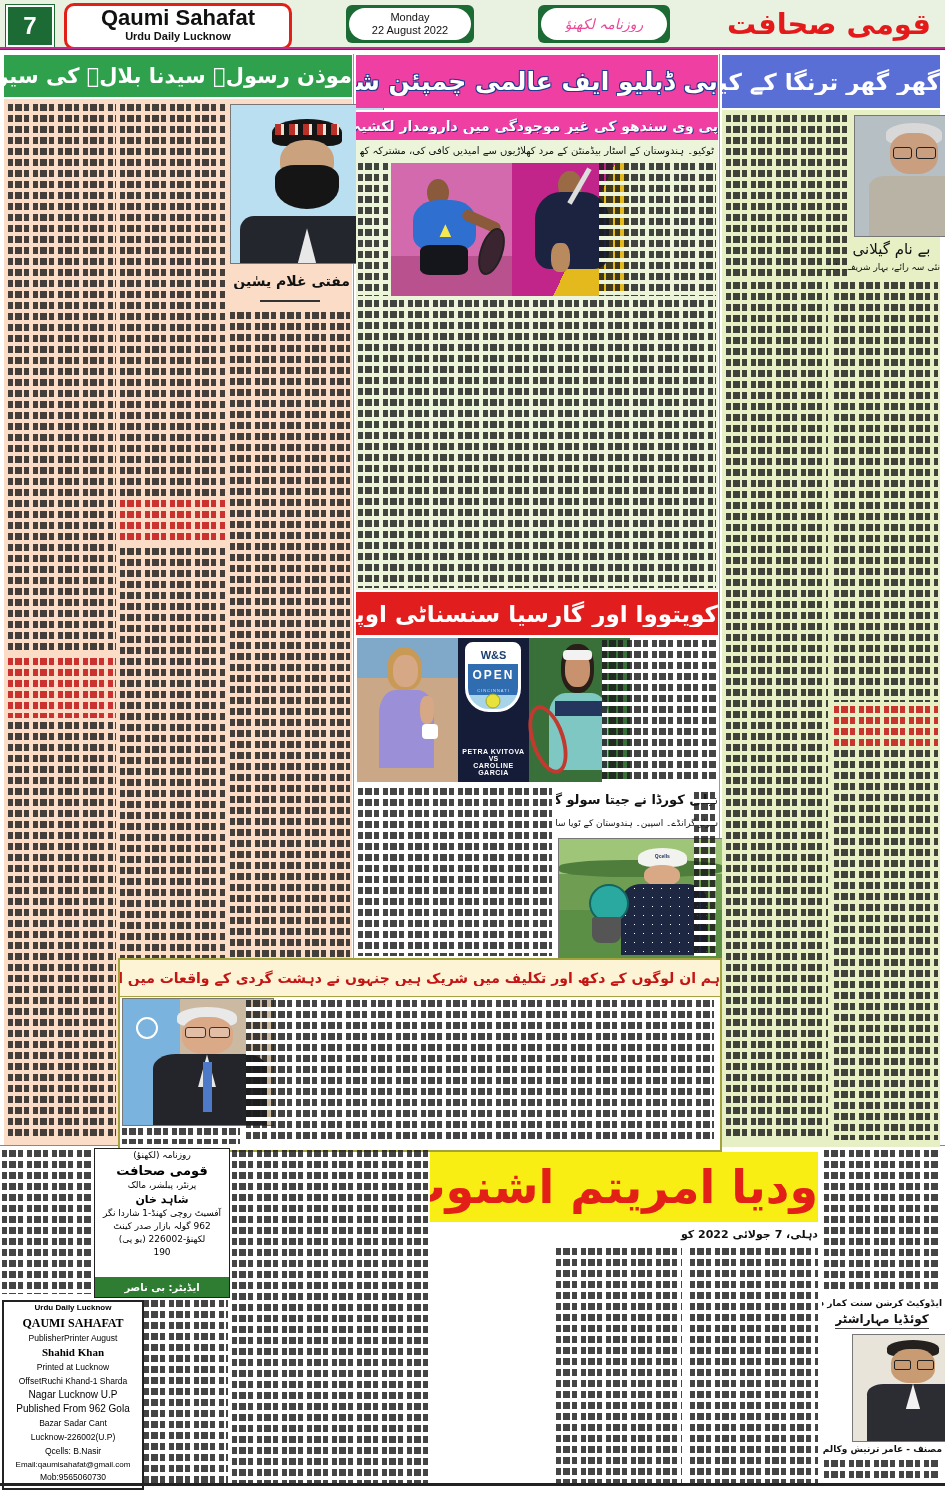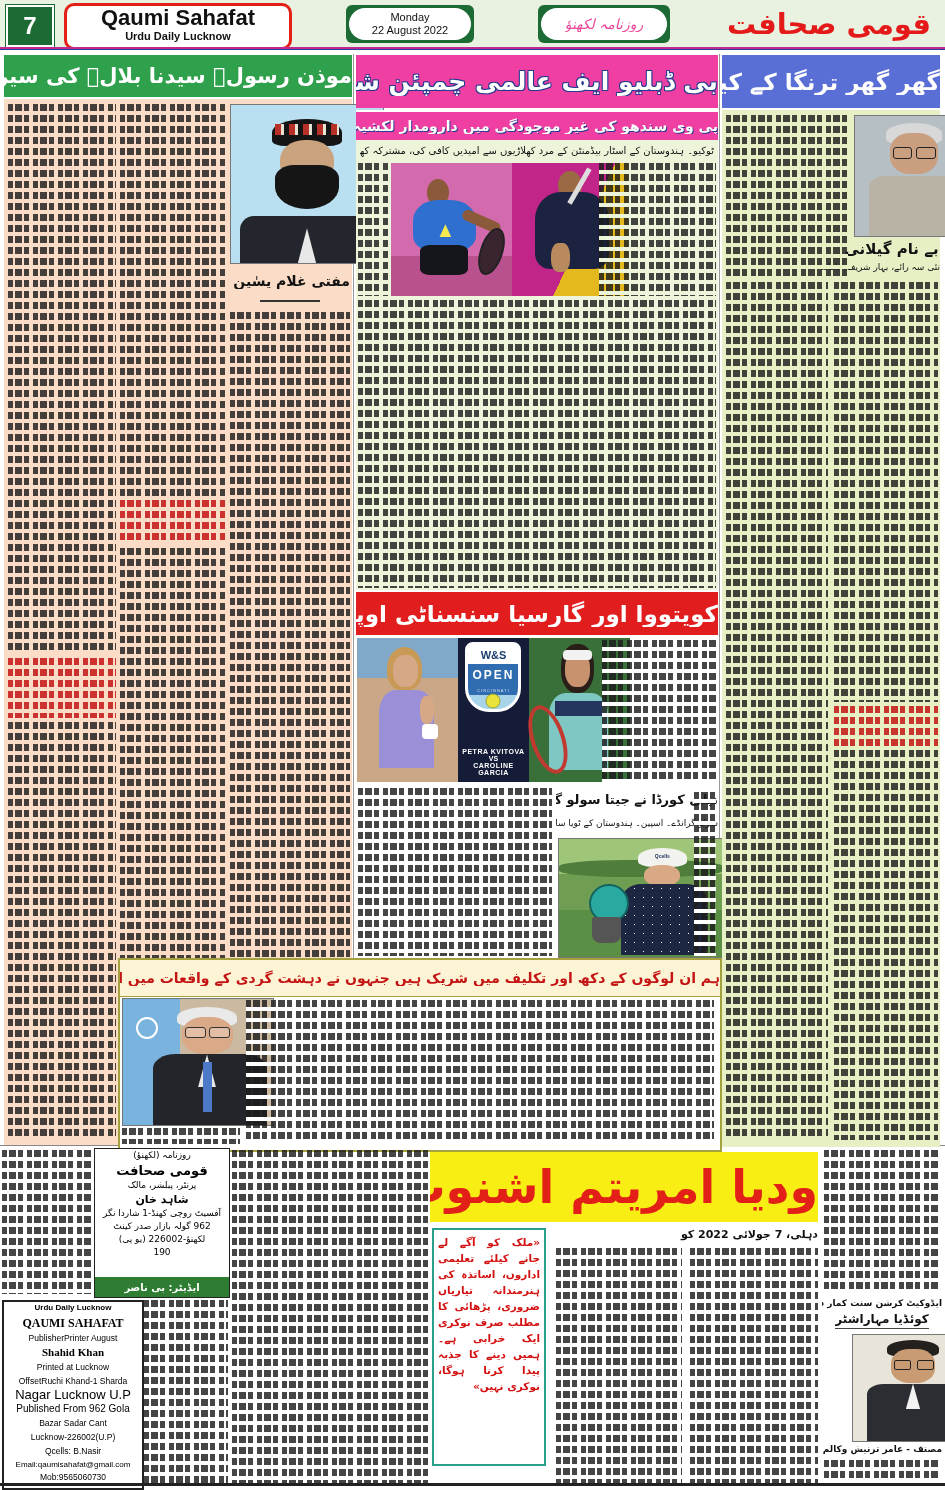--- a/index.html
+++ b/index.html
@@ -209,7 +209,7 @@
     <div style="position:absolute;left:12%;top:50%;width:76%;height:50%;background:#b9b3a6;border-radius:18% 18% 0 0;"></div>
   </div>
   <div class="abs ctr" style="left:843px;top:237px;width:97px;height:24px;">
-    <span class="ur nowrap" style="font-weight:bold;font-size:15px;color:#111;">بے نام گیلانی</span>
+    <span class="ur nowrap" style="font-weight:normal;font-size:15px;color:#111;">بے نام گیلانی</span>
   </div>
   <div class="abs ur nowrap" style="left:820px;top:262px;width:120px;height:13px;font-size:9px;color:#111;text-align:center;">نئی سہ رائے، بہار شریف، ناماندہ</div>
 

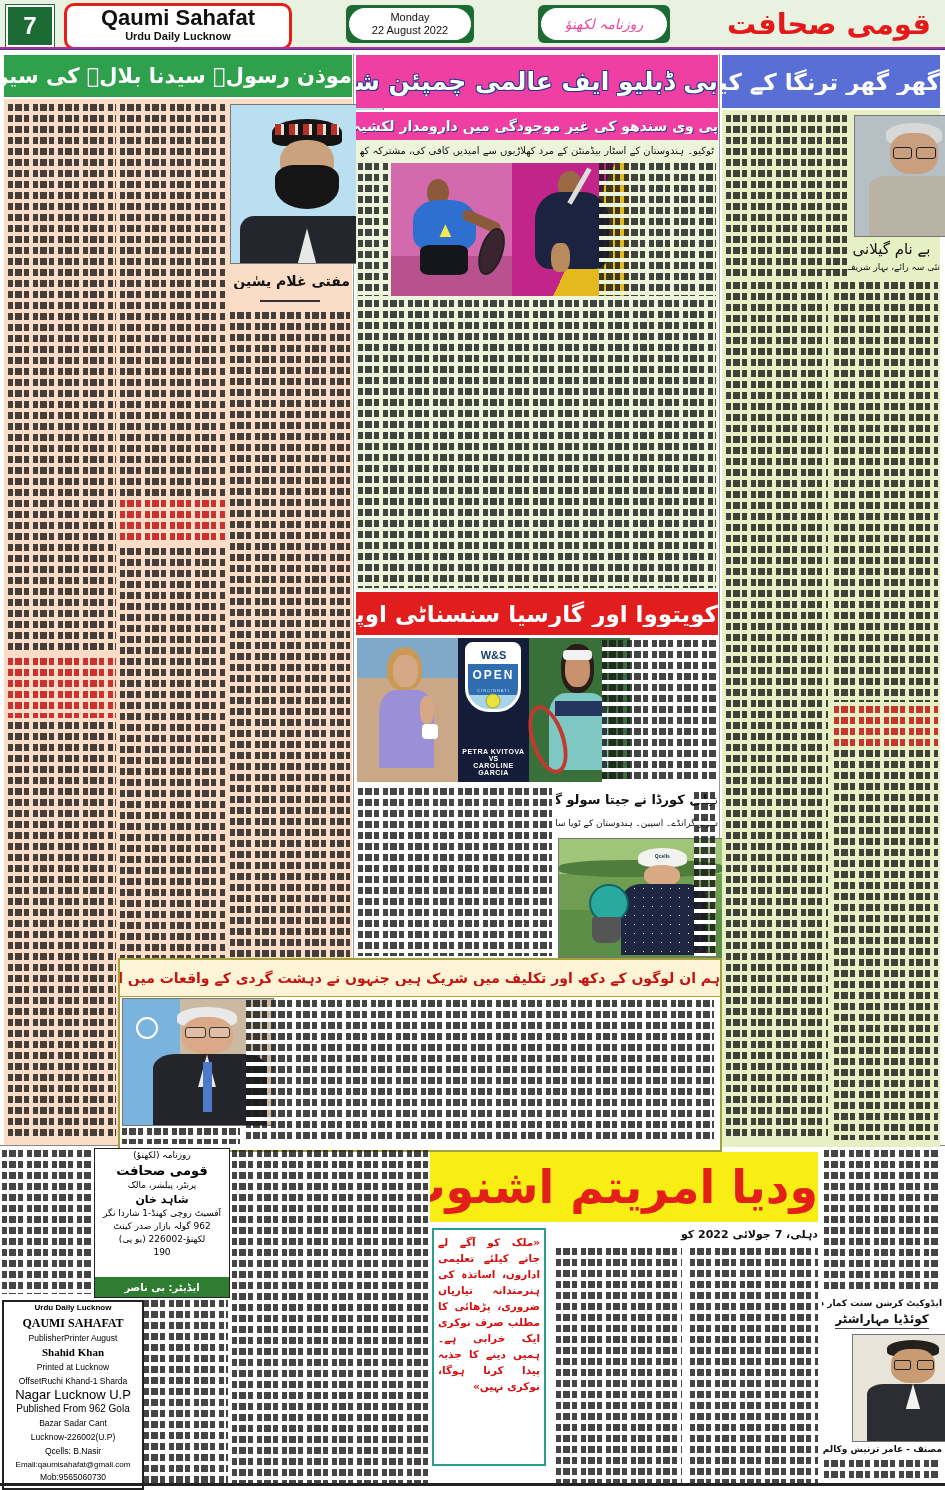--- a/index.html
+++ b/index.html
@@ -256,9 +256,6 @@
     <span class="ur nowrap" style="color:#e32017;font-weight:bold;font-size:46px;">ودیا امریتم اشنوٹ</span>
   </div>
 
-  <div class="abs ur" style="left:432px;top:1228px;width:114px;height:238px;border:2px solid #28a08c;background:#fff;padding:4px;box-sizing:border-box;">
-    <span style="color:#d41111;font-size:10.5px;line-height:16px;font-weight:bold;display:block;text-align:justify;">«ملک کو آگے لے جانے کیلئے تعلیمی اداروں، اساتذہ کی ہنرمندانہ تیاریاں ضروری، پڑھائی کا مطلب صرف نوکری ایک خرابی ہے۔ ہمیں دینے کا جذبہ پیدا کرنا ہوگا، نوکری نہیں»</span>
-  </div>
 
   <div class="abs ur nowrap" style="left:556px;top:1228px;width:262px;height:15px;font-size:11px;font-weight:bold;color:#111;">دہلی، 7 جولائی 2022 کو</div>
   <div class="sim p-white" style="left:556px;top:1248px;width:126px;height:236px;"></div>

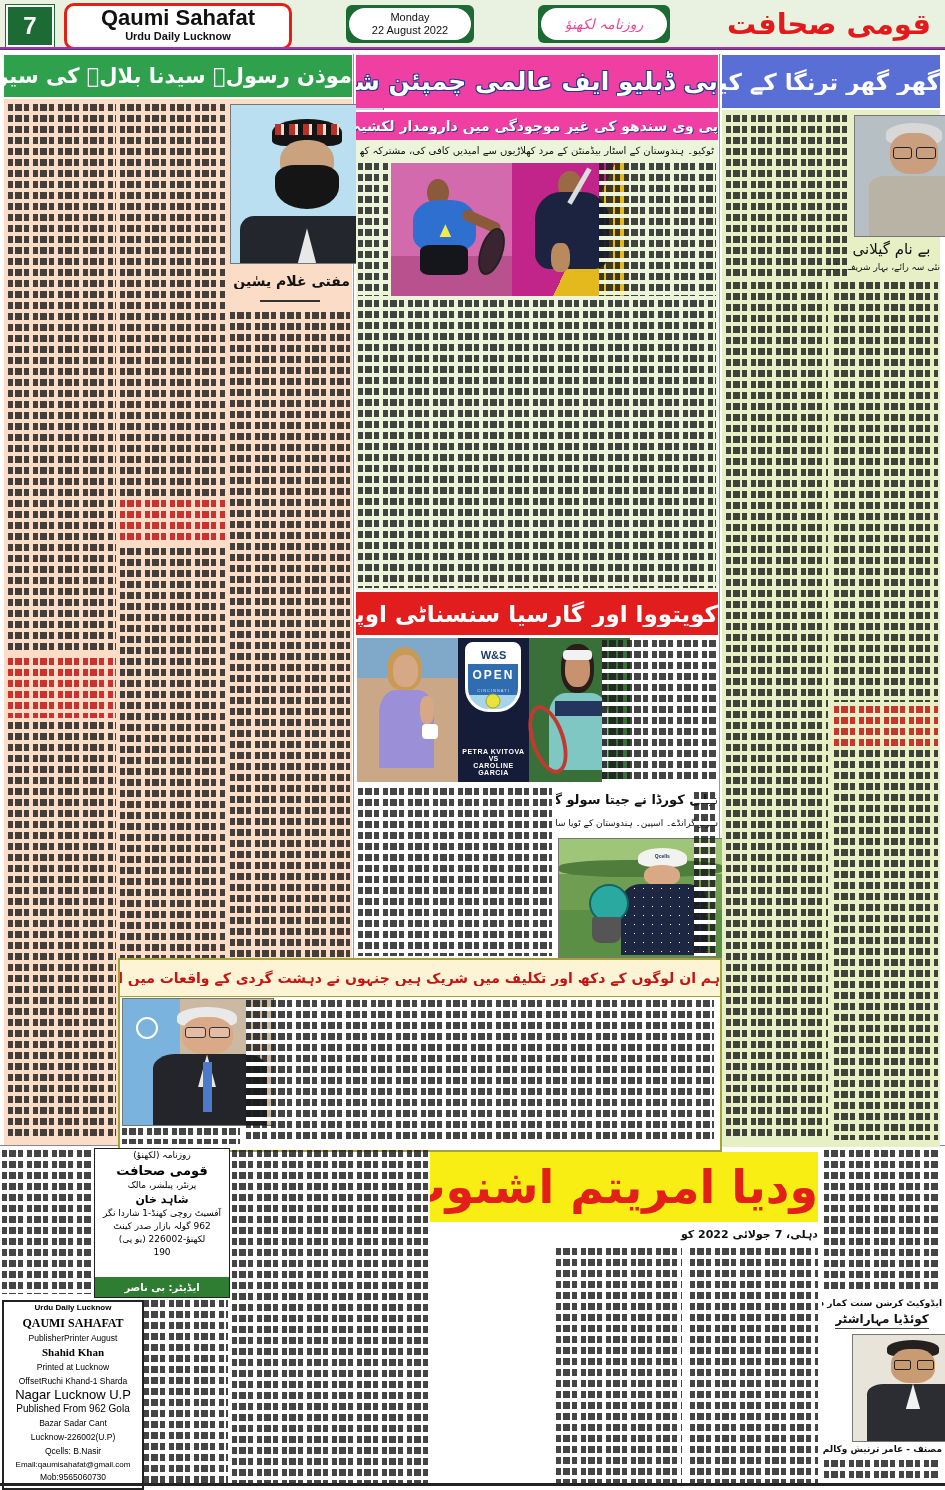--- a/index.html
+++ b/index.html
@@ -240,7 +240,7 @@
     <div class="en nowrap" style="font-family:'Liberation Serif','DejaVu Serif',serif;font-size:11px;line-height:15px;font-weight:bold;">Shahid Khan</div>
     <div class="en nowrap" style="font-size:8.5px;line-height:14px;">Printed at Lucknow</div>
     <div class="en nowrap" style="font-size:8.5px;line-height:14px;">OffsetRuchi Khand-1 Sharda</div>
-    <div class="en nowrap" style="font-size:13px;line-height:14px;">Nagar Lucknow U.P</div>
+    <div class="en nowrap" style="font-size:10px;line-height:14px;">Nagar Lucknow U.P</div>
     <div class="en nowrap" style="font-size:10px;line-height:14px;">Published From 962 Gola</div>
     <div class="en nowrap" style="font-size:8.5px;line-height:14px;">Bazar Sadar Cant</div>
     <div class="en nowrap" style="font-size:8.5px;line-height:14px;">Lucknow-226002(U.P)</div>

